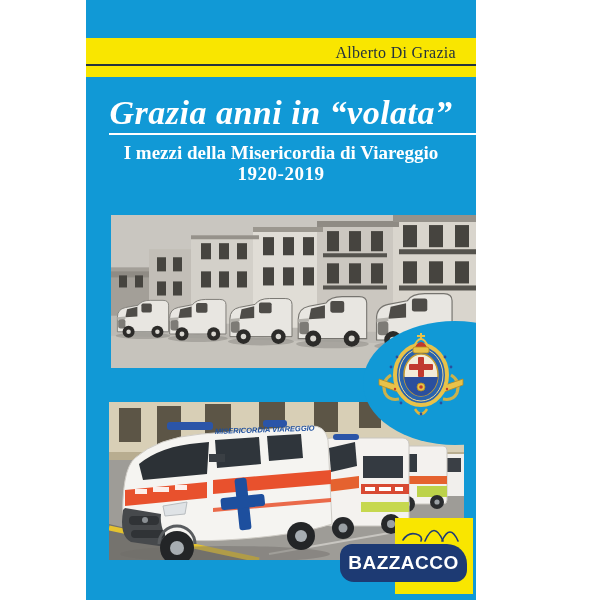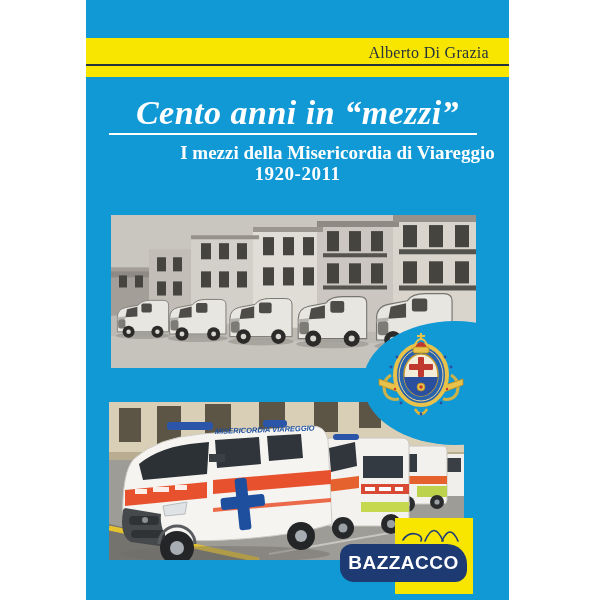--- a/index.html
+++ b/index.html
@@ -9,7 +9,7 @@
     font-family:"Liberation Serif", serif;
   }
   .cover{
-    position:absolute;left:86px;top:0;width:423px;height:600px;
+    position:absolute;left:86px;top:0;width:390px;height:600px;
     background:#1199d6;overflow:hidden;
   }
   .band{position:absolute;left:0;top:38px;width:100%;height:39px;background:#f9e600;}

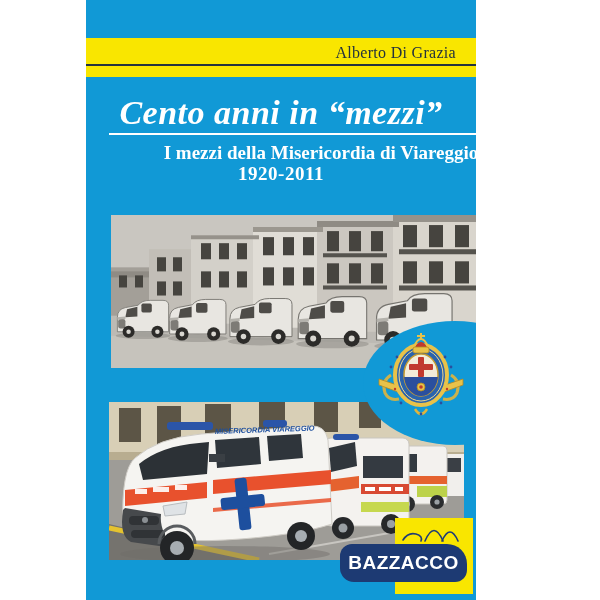--- a/index.html
+++ b/index.html
@@ -61,7 +61,7 @@
   <div class="band-line"></div>
   <div class="author">Alberto Di Grazia</div>
 
-  <div class="title">Cento anni in “mezzi”</div>
+  <div class="title">Grazia anni in “volata”</div>
   <div class="rule"></div>
   <div class="subtitle">I mezzi della Misericordia di Viareggio</div>
   <div class="years">1920-2011</div>

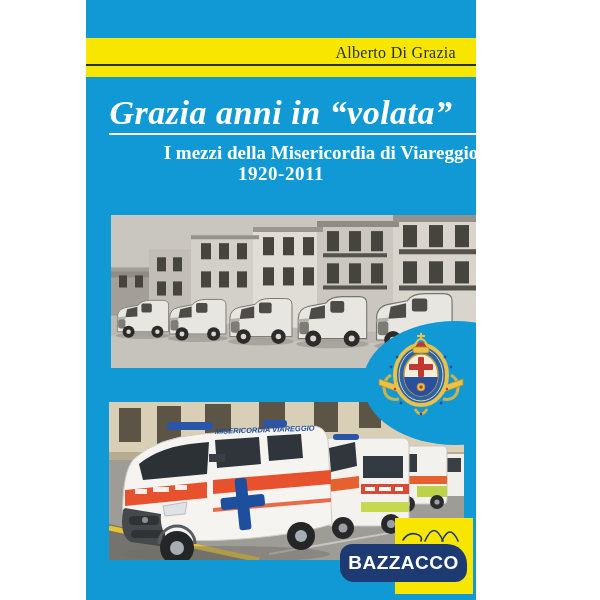--- a/index.html
+++ b/index.html
@@ -26,7 +26,7 @@
   .rule{position:absolute;left:23px;top:133px;width:368px;height:2px;background:#ffffff;}
   .subtitle{
     position:absolute;top:143px;left:0;width:100%;text-align:center;
-    color:#ffffff;font-size:19px;font-weight:bold;line-height:1;white-space:nowrap;padding-left:40px;
+    color:#ffffff;font-size:19px;font-weight:bold;line-height:1;white-space:nowrap;
   }
   .years{
     position:absolute;top:164px;left:0;width:100%;text-align:center;

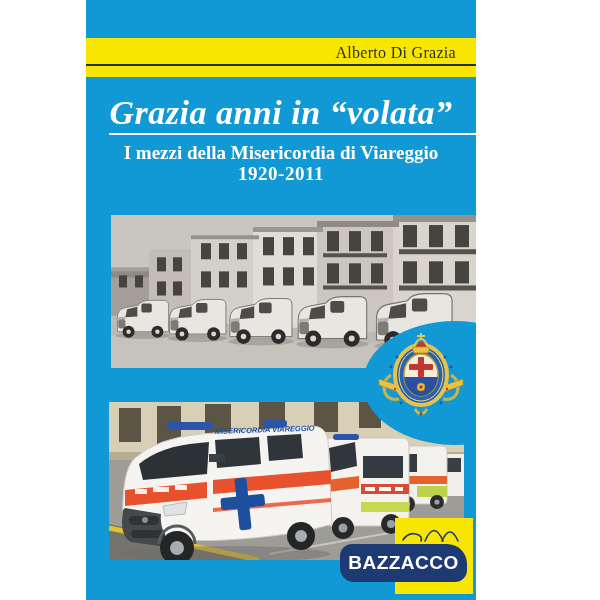--- a/index.html
+++ b/index.html
@@ -64,7 +64,7 @@
   <div class="title">Grazia anni in “volata”</div>
   <div class="rule"></div>
   <div class="subtitle">I mezzi della Misericordia di Viareggio</div>
-  <div class="years">1920-2011</div>
+  <div class="years">1920-2019</div>
 
   <div class="photo1">
     <svg viewBox="0 0 365 152" preserveAspectRatio="none">

